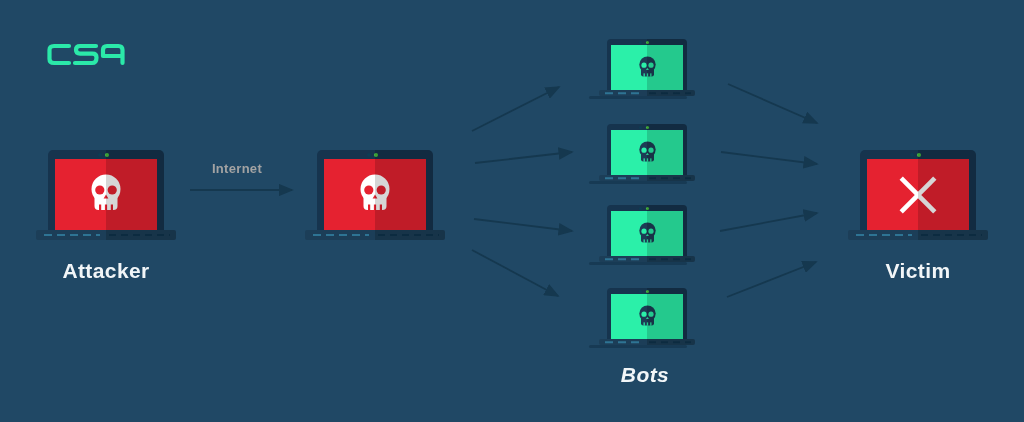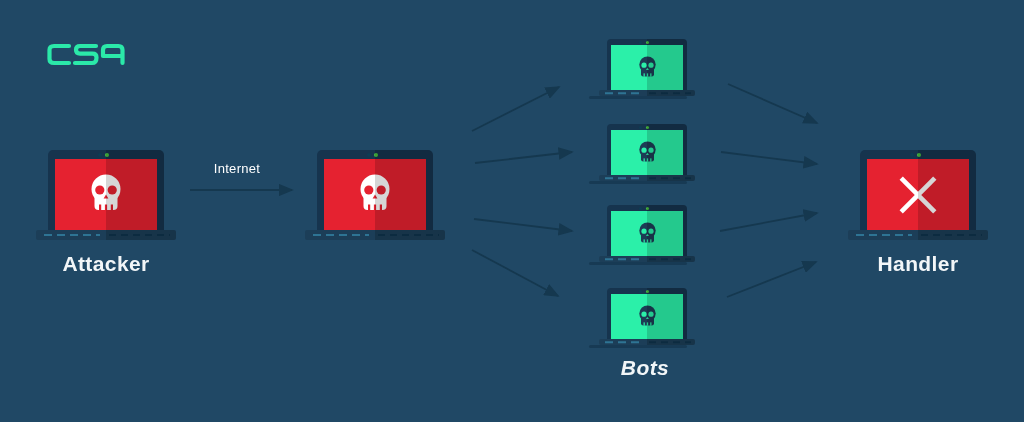--- a/index.html
+++ b/index.html
@@ -75,7 +75,7 @@
   }
   .edge-label{
     position:absolute;transform:translateX(-50%);
-    color:#ffffff;font-weight:400;font-size:13px;letter-spacing:0.3px;white-space:nowrap;
+    color:#a3a3a3;font-weight:700;font-size:13px;letter-spacing:0.3px;white-space:nowrap;
   }
 </style>
 </head>

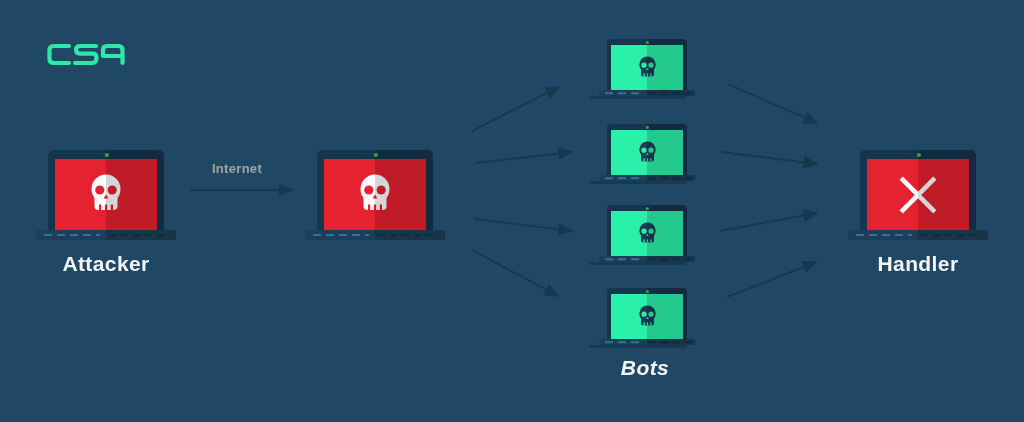--- a/index.html
+++ b/index.html
@@ -71,7 +71,7 @@
   
   .node-label{
     position:absolute;transform:translateX(-50%);
-    color:#F2F6F8;font-weight:700;font-size:21px;letter-spacing:0.4px;white-space:nowrap;
+    color:#F2F6F8;font-weight:700;font-size:21px;letter-spacing:0.4px;white-space:nowrap;margin-top:7px;
   }
   .edge-label{
     position:absolute;transform:translateX(-50%);

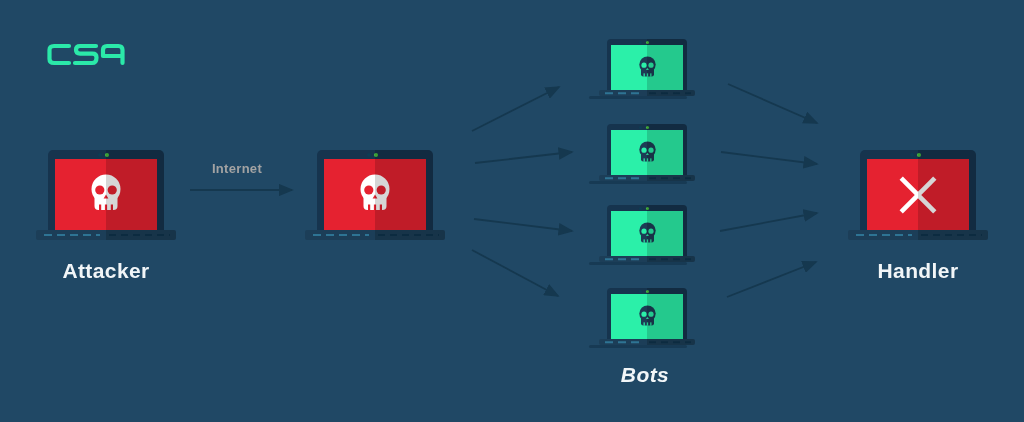--- a/index.html
+++ b/index.html
@@ -326,7 +326,7 @@
       </div>
     </div>
   </div>
-  <div class="node-label" style="left:918px;top:252px;">Handler</div>
+  <div class="node-label" style="left:918px;top:252px;">Victim</div>
 
 </div>
 

